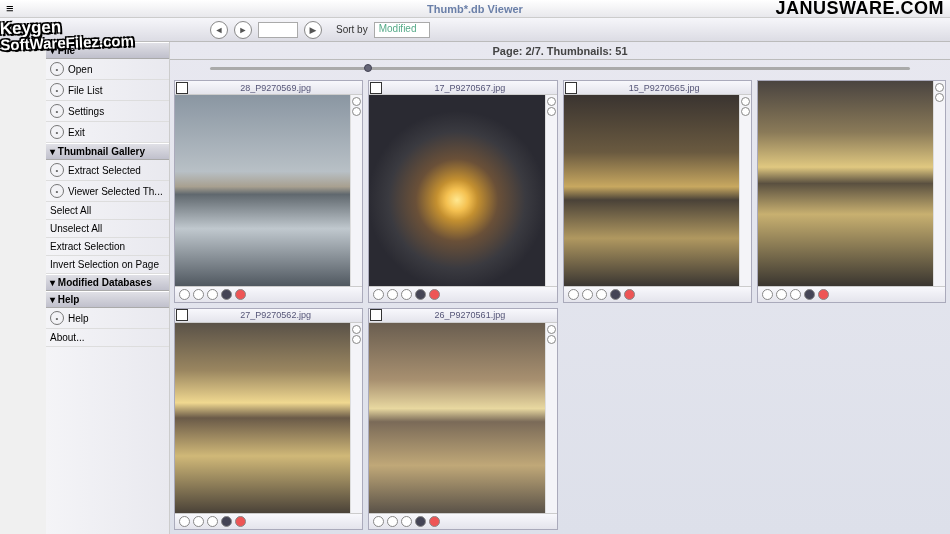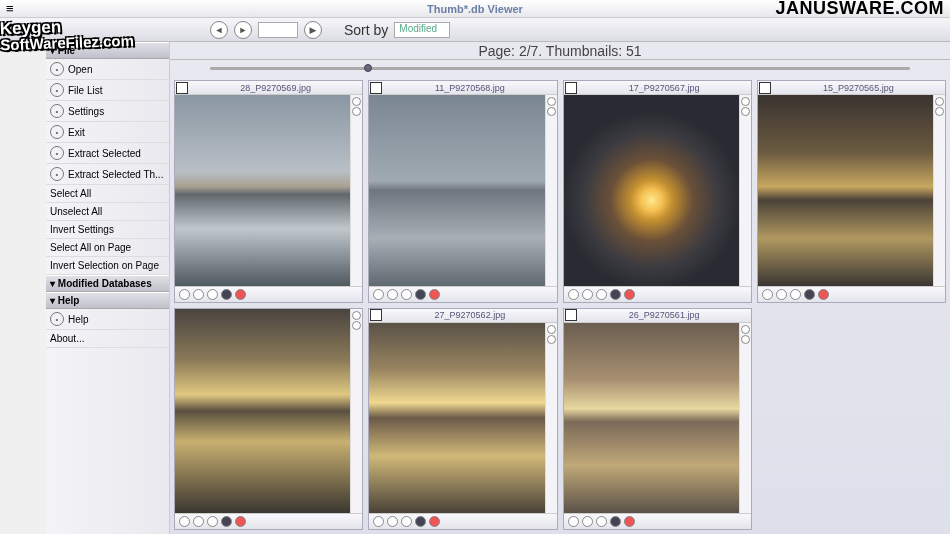--- a/index.html
+++ b/index.html
@@ -13,7 +13,7 @@
 .toolbar { height: 24px; background: linear-gradient(#f6f6fa, #dcdce4); border-bottom: 1px solid #bbb; display: flex; align-items: center; padding-left: 210px; gap: 6px; font-size: 10px; }
 .tb-btn { width: 18px; height: 18px; border: 1px solid #888; border-radius: 50%; background: #fff; display:flex;align-items:center;justify-content:center;font-size:9px;color:#555;cursor:pointer;}
 .tb-text { width: 40px; height: 16px; border:1px solid #aaa; background:#fff; font-size:10px; padding:0 2px;}
-.sort-label { font-size:14px; color:#333; margin-left:16px;}
+.sort-label { font-size:10px; color:#333; margin-left:8px;}
 .sort-select { height:16px; font-size:10px; border:1px solid #aaa; background:#fff; padding:0 12px 12px 4px; color:#5a8; position:relative;}
 
 .container { display: flex; height: calc(100% - 42px); }

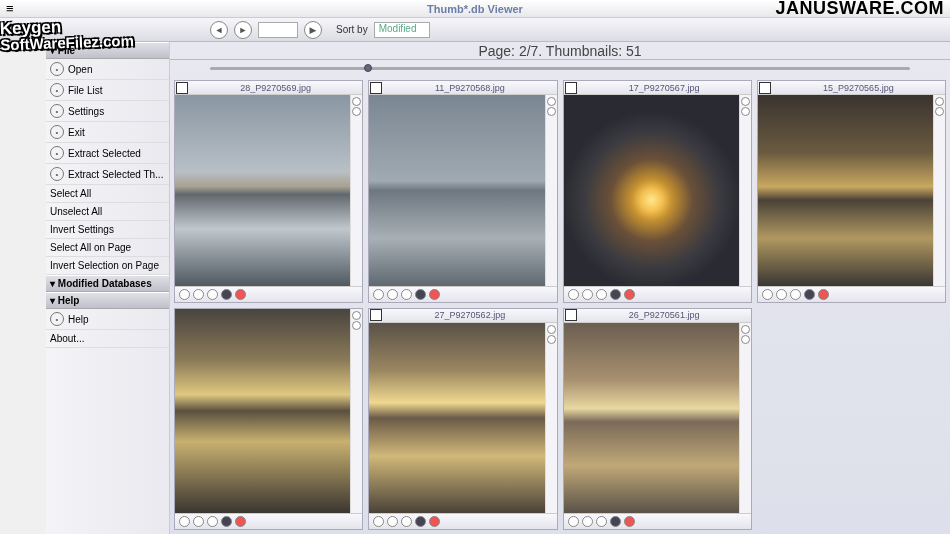--- a/index.html
+++ b/index.html
@@ -27,7 +27,7 @@
 .watermark .line2 { font-size:15px; }
 
 .main { flex:1; display:flex; flex-direction:column; background:linear-gradient(#e8e8f0,#dde0ea); overflow:hidden;}
-.page-info { height:18px; font-size:14px; color:#444; display:flex;align-items:center;justify-content:center;font-weight:400; border-bottom:1px solid #bbb;}
+.page-info { height:18px; font-size:11px; color:#444; display:flex;align-items:center;justify-content:center;font-weight:700; border-bottom:1px solid #bbb;}
 .slider-row { height:16px; display:flex;align-items:center;justify-content:center; padding:0 40px;}
 .slider-track { flex:1; height:3px; background:#aaa; border-radius:2px; position:relative;}
 .slider-dot { position:absolute; left:22%; top:-3px; width:8px;height:8px;border-radius:50%;background:#667;border:1px solid #445;}

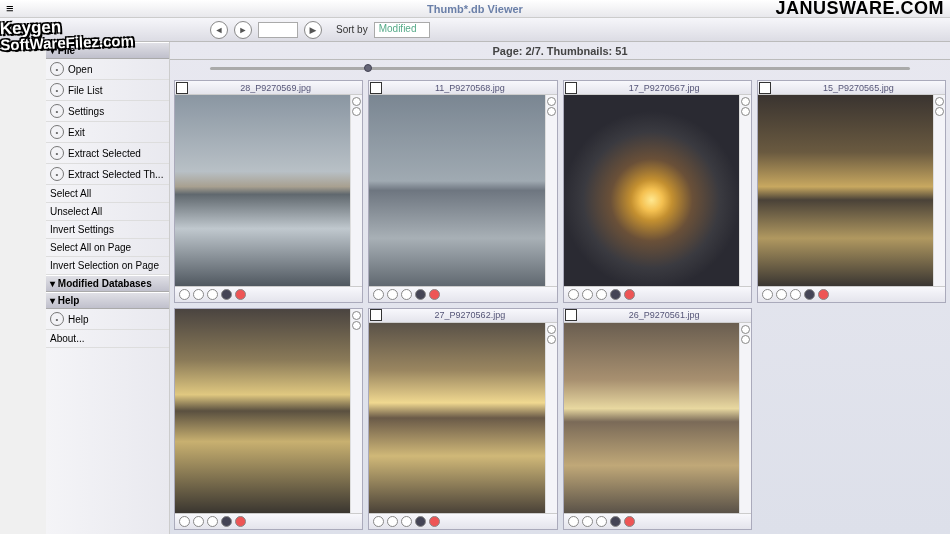--- a/index.html
+++ b/index.html
@@ -162,26 +162,6 @@
         <div class="thumb">
           <div class="thumb-head">
             <span class="thumb-check"></span>
-            <span class="thumb-name">11_P9270568.jpg</span>
-          </div>
-          <div class="thumb-side">
-            <div class="thumb-img sky2"></div>
-            <div class="thumb-ctrl">
-              <span class="tc-btn"></span>
-              <span class="tc-btn"></span>
-            </div>
-          </div>
-          <div class="thumb-foot">
-            <span class="tf-btn"></span>
-            <span class="tf-btn"></span>
-            <span class="tf-btn"></span>
-            <span class="tf-btn tf-dark"></span>
-            <span class="tf-btn tf-o"></span>
-          </div>
-        </div>
-        <div class="thumb">
-          <div class="thumb-head">
-            <span class="thumb-check"></span>
             <span class="thumb-name">17_P9270567.jpg</span>
           </div>
           <div class="thumb-side">

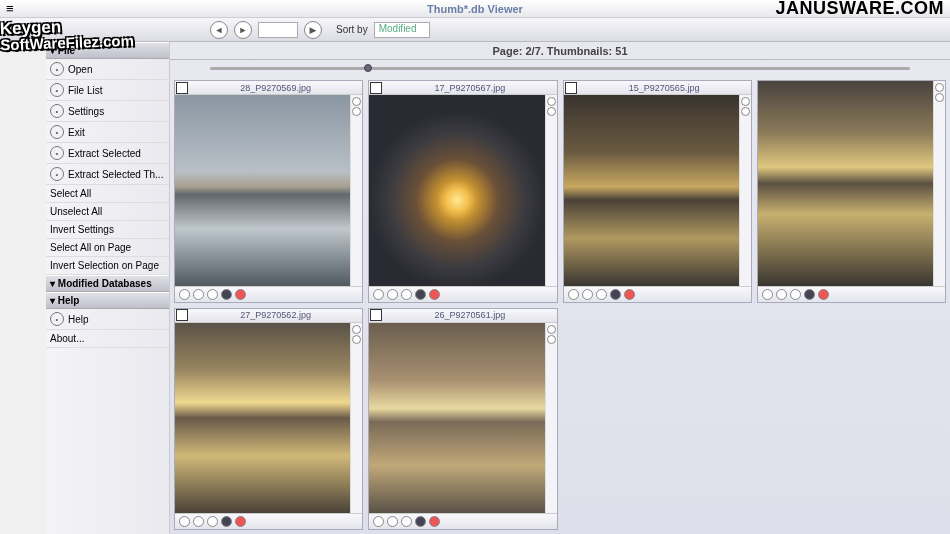--- a/index.html
+++ b/index.html
@@ -97,6 +97,7 @@
         <span class="side-icon">•</span>
         <span>Exit</span>
       </div>
+      <div class="side-header">▾ Thumbnail Gallery</div>
       <div class="side-item">
         <span class="side-icon">•</span>
         <span>Extract Selected</span>

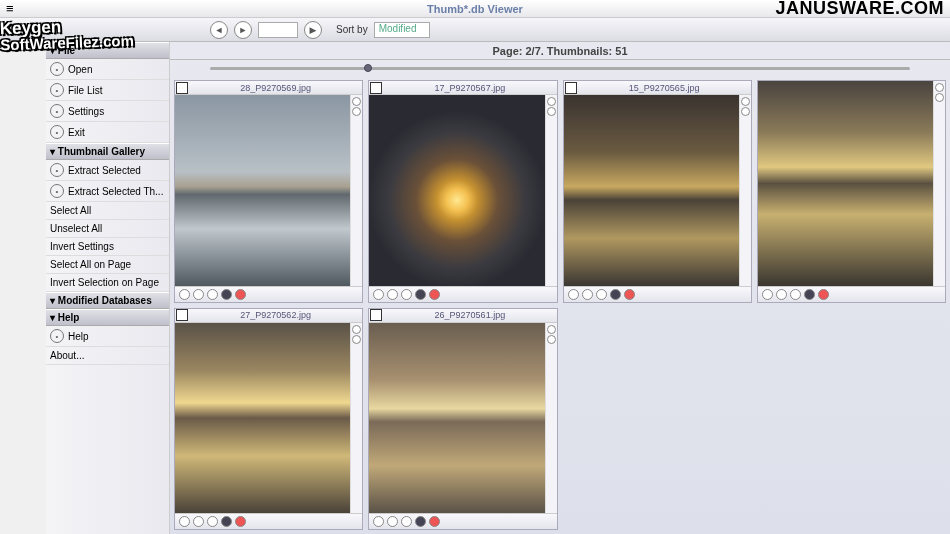--- a/index.html
+++ b/index.html
@@ -104,7 +104,7 @@
       </div>
       <div class="side-item">
         <span class="side-icon">•</span>
-        <span>Extract Selected Th...</span>
+        <span>Viewer Selected Th...</span>
       </div>
       <div class="side-item">
         <span>Select All</span>

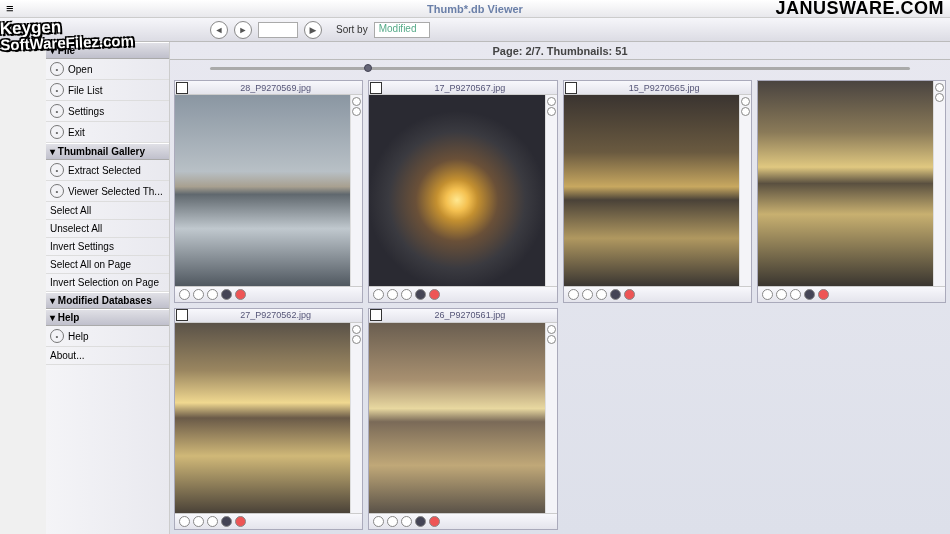--- a/index.html
+++ b/index.html
@@ -113,7 +113,7 @@
         <span>Unselect All</span>
       </div>
       <div class="side-item">
-        <span>Invert Settings</span>
+        <span>Extract Selection</span>
       </div>
       <div class="side-item">
         <span>Select All on Page</span>

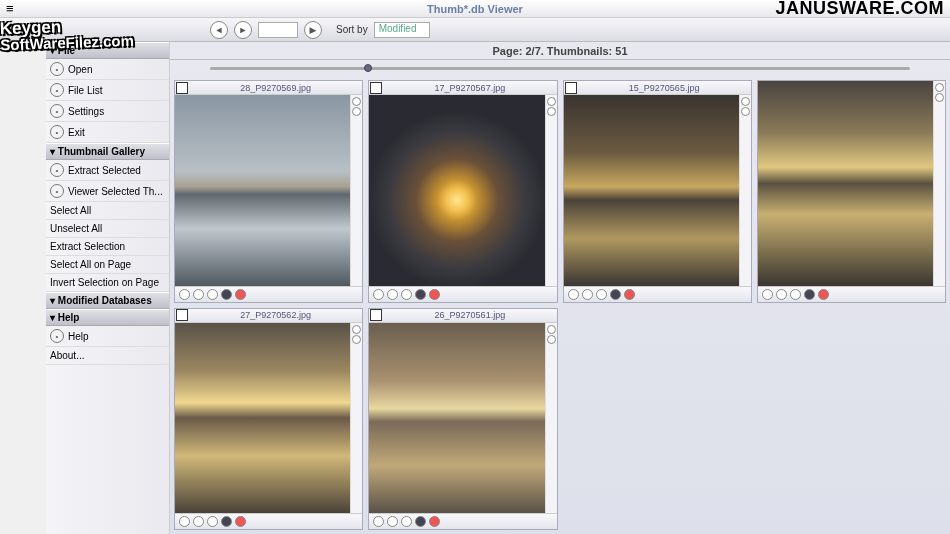--- a/index.html
+++ b/index.html
@@ -116,9 +116,6 @@
         <span>Extract Selection</span>
       </div>
       <div class="side-item">
-        <span>Select All on Page</span>
-      </div>
-      <div class="side-item">
         <span>Invert Selection on Page</span>
       </div>
       <div class="side-header">▾ Modified Databases</div>

